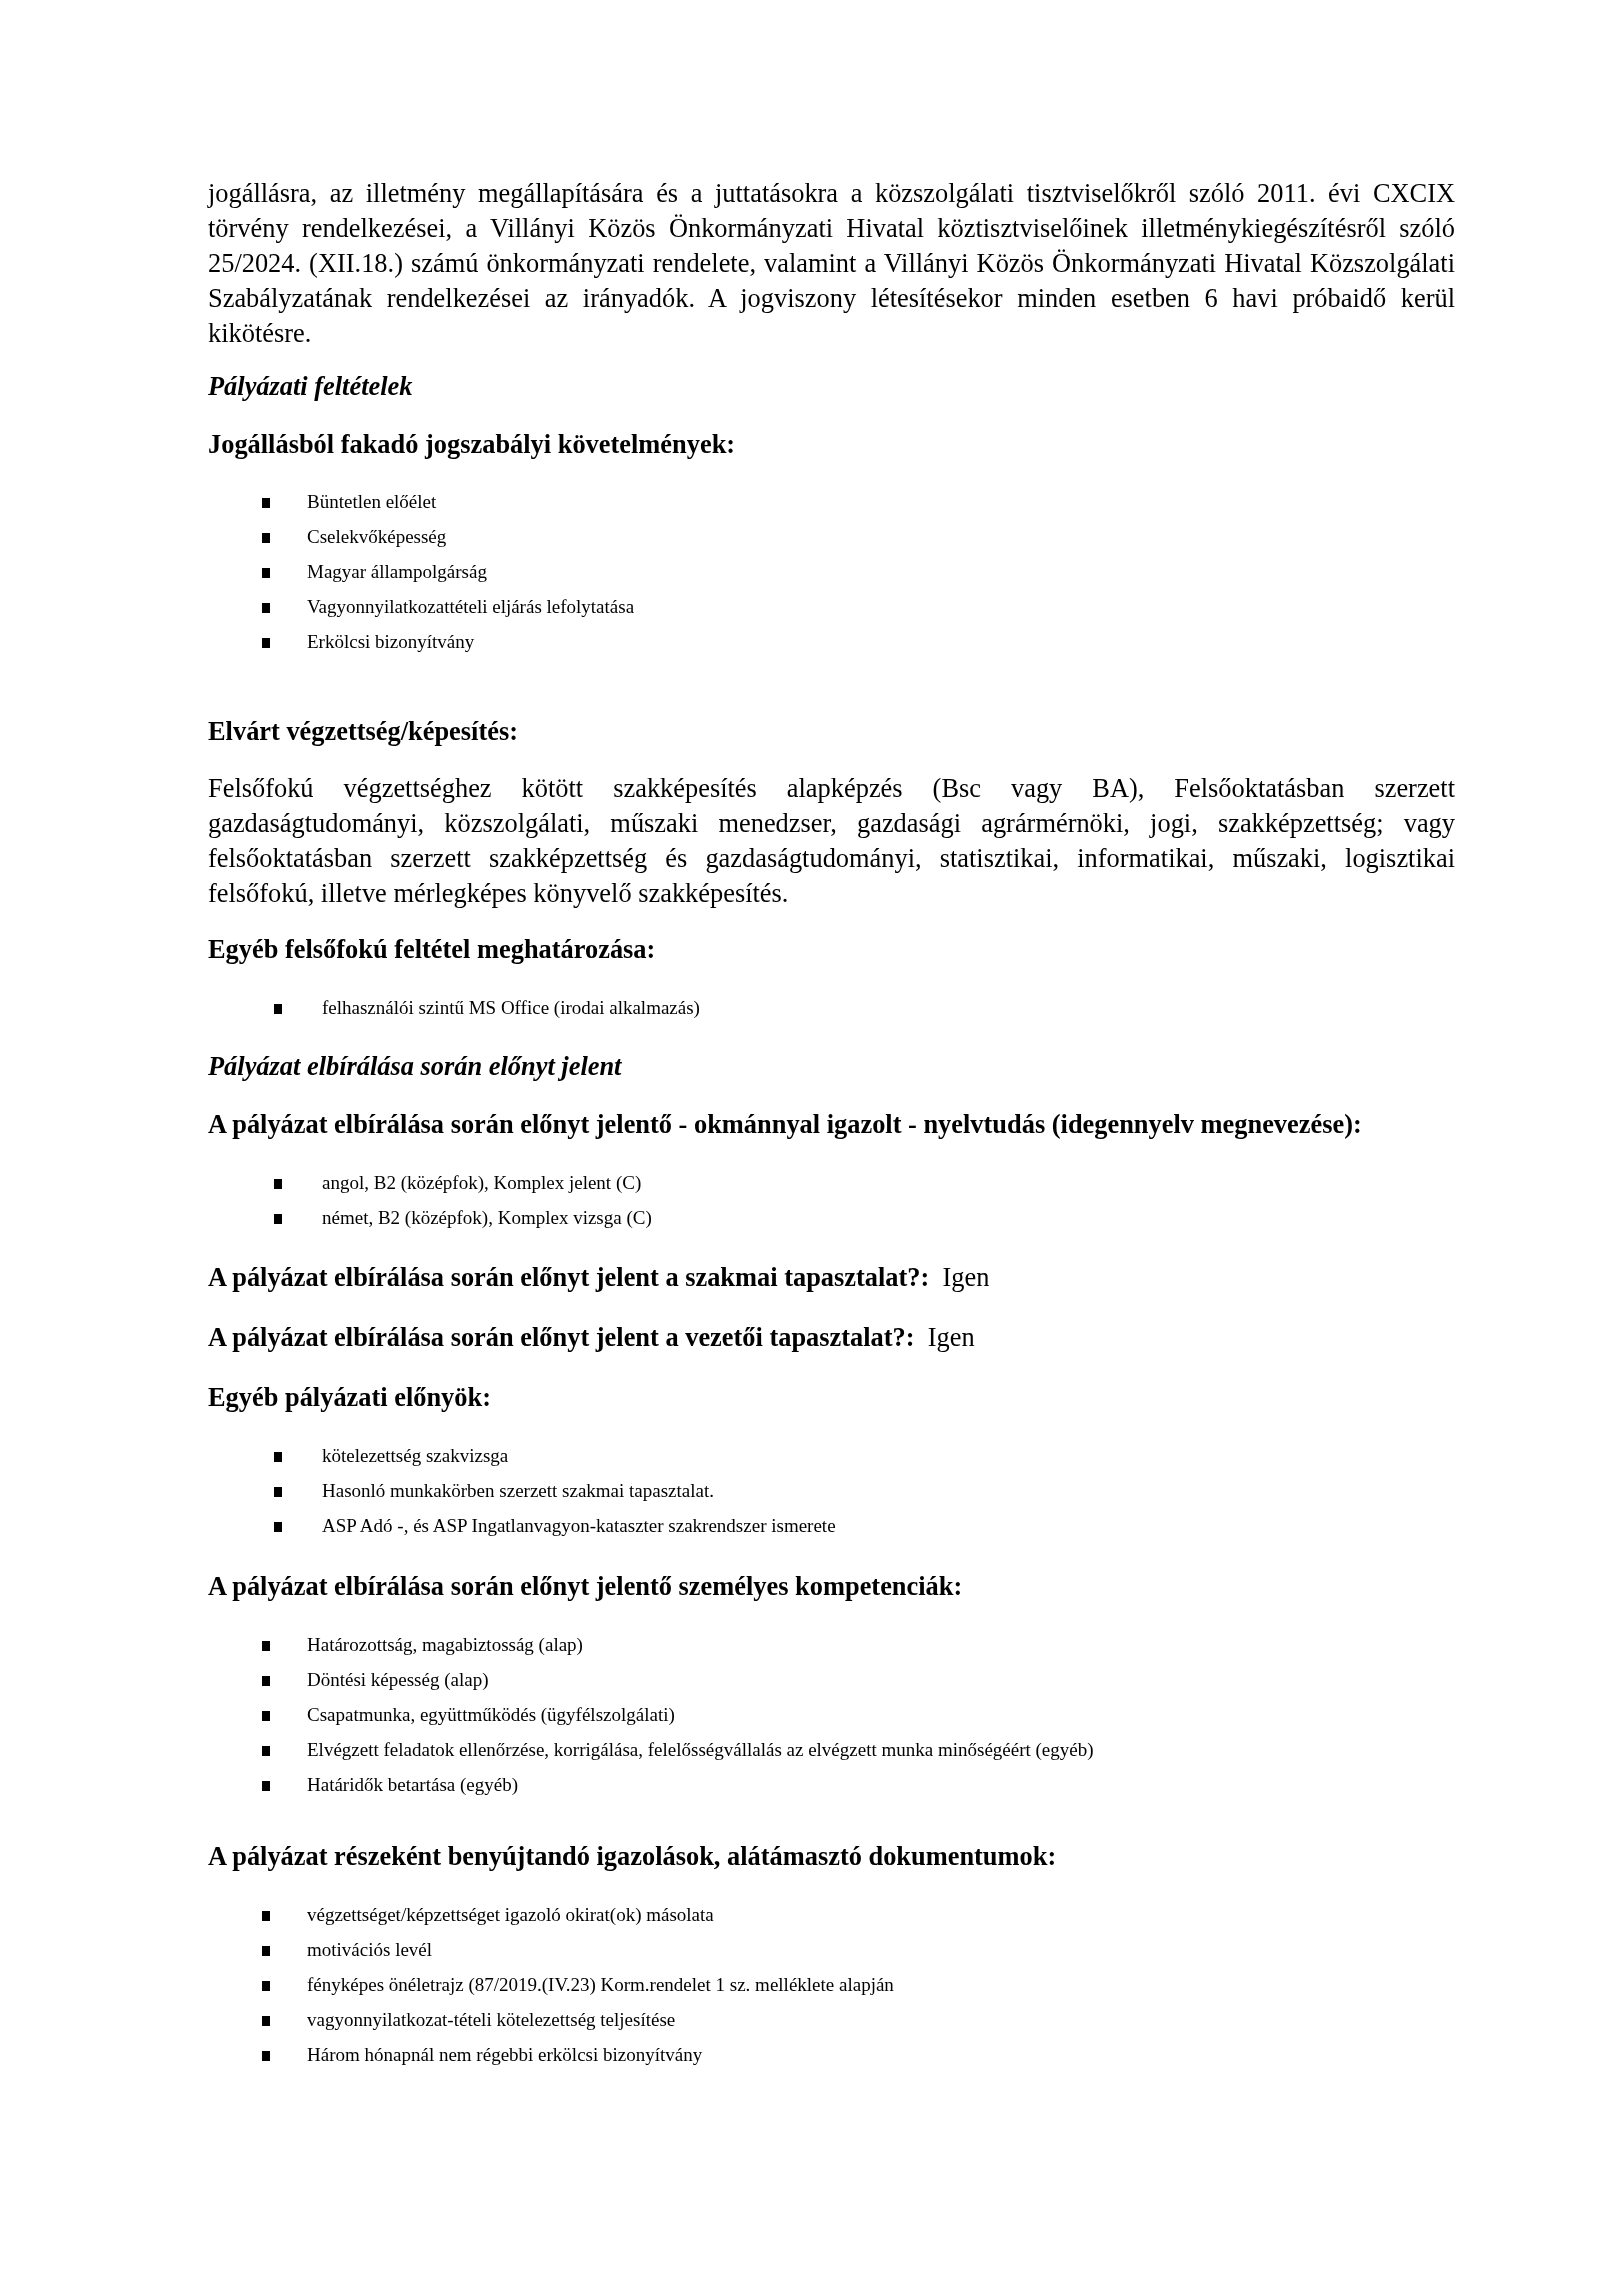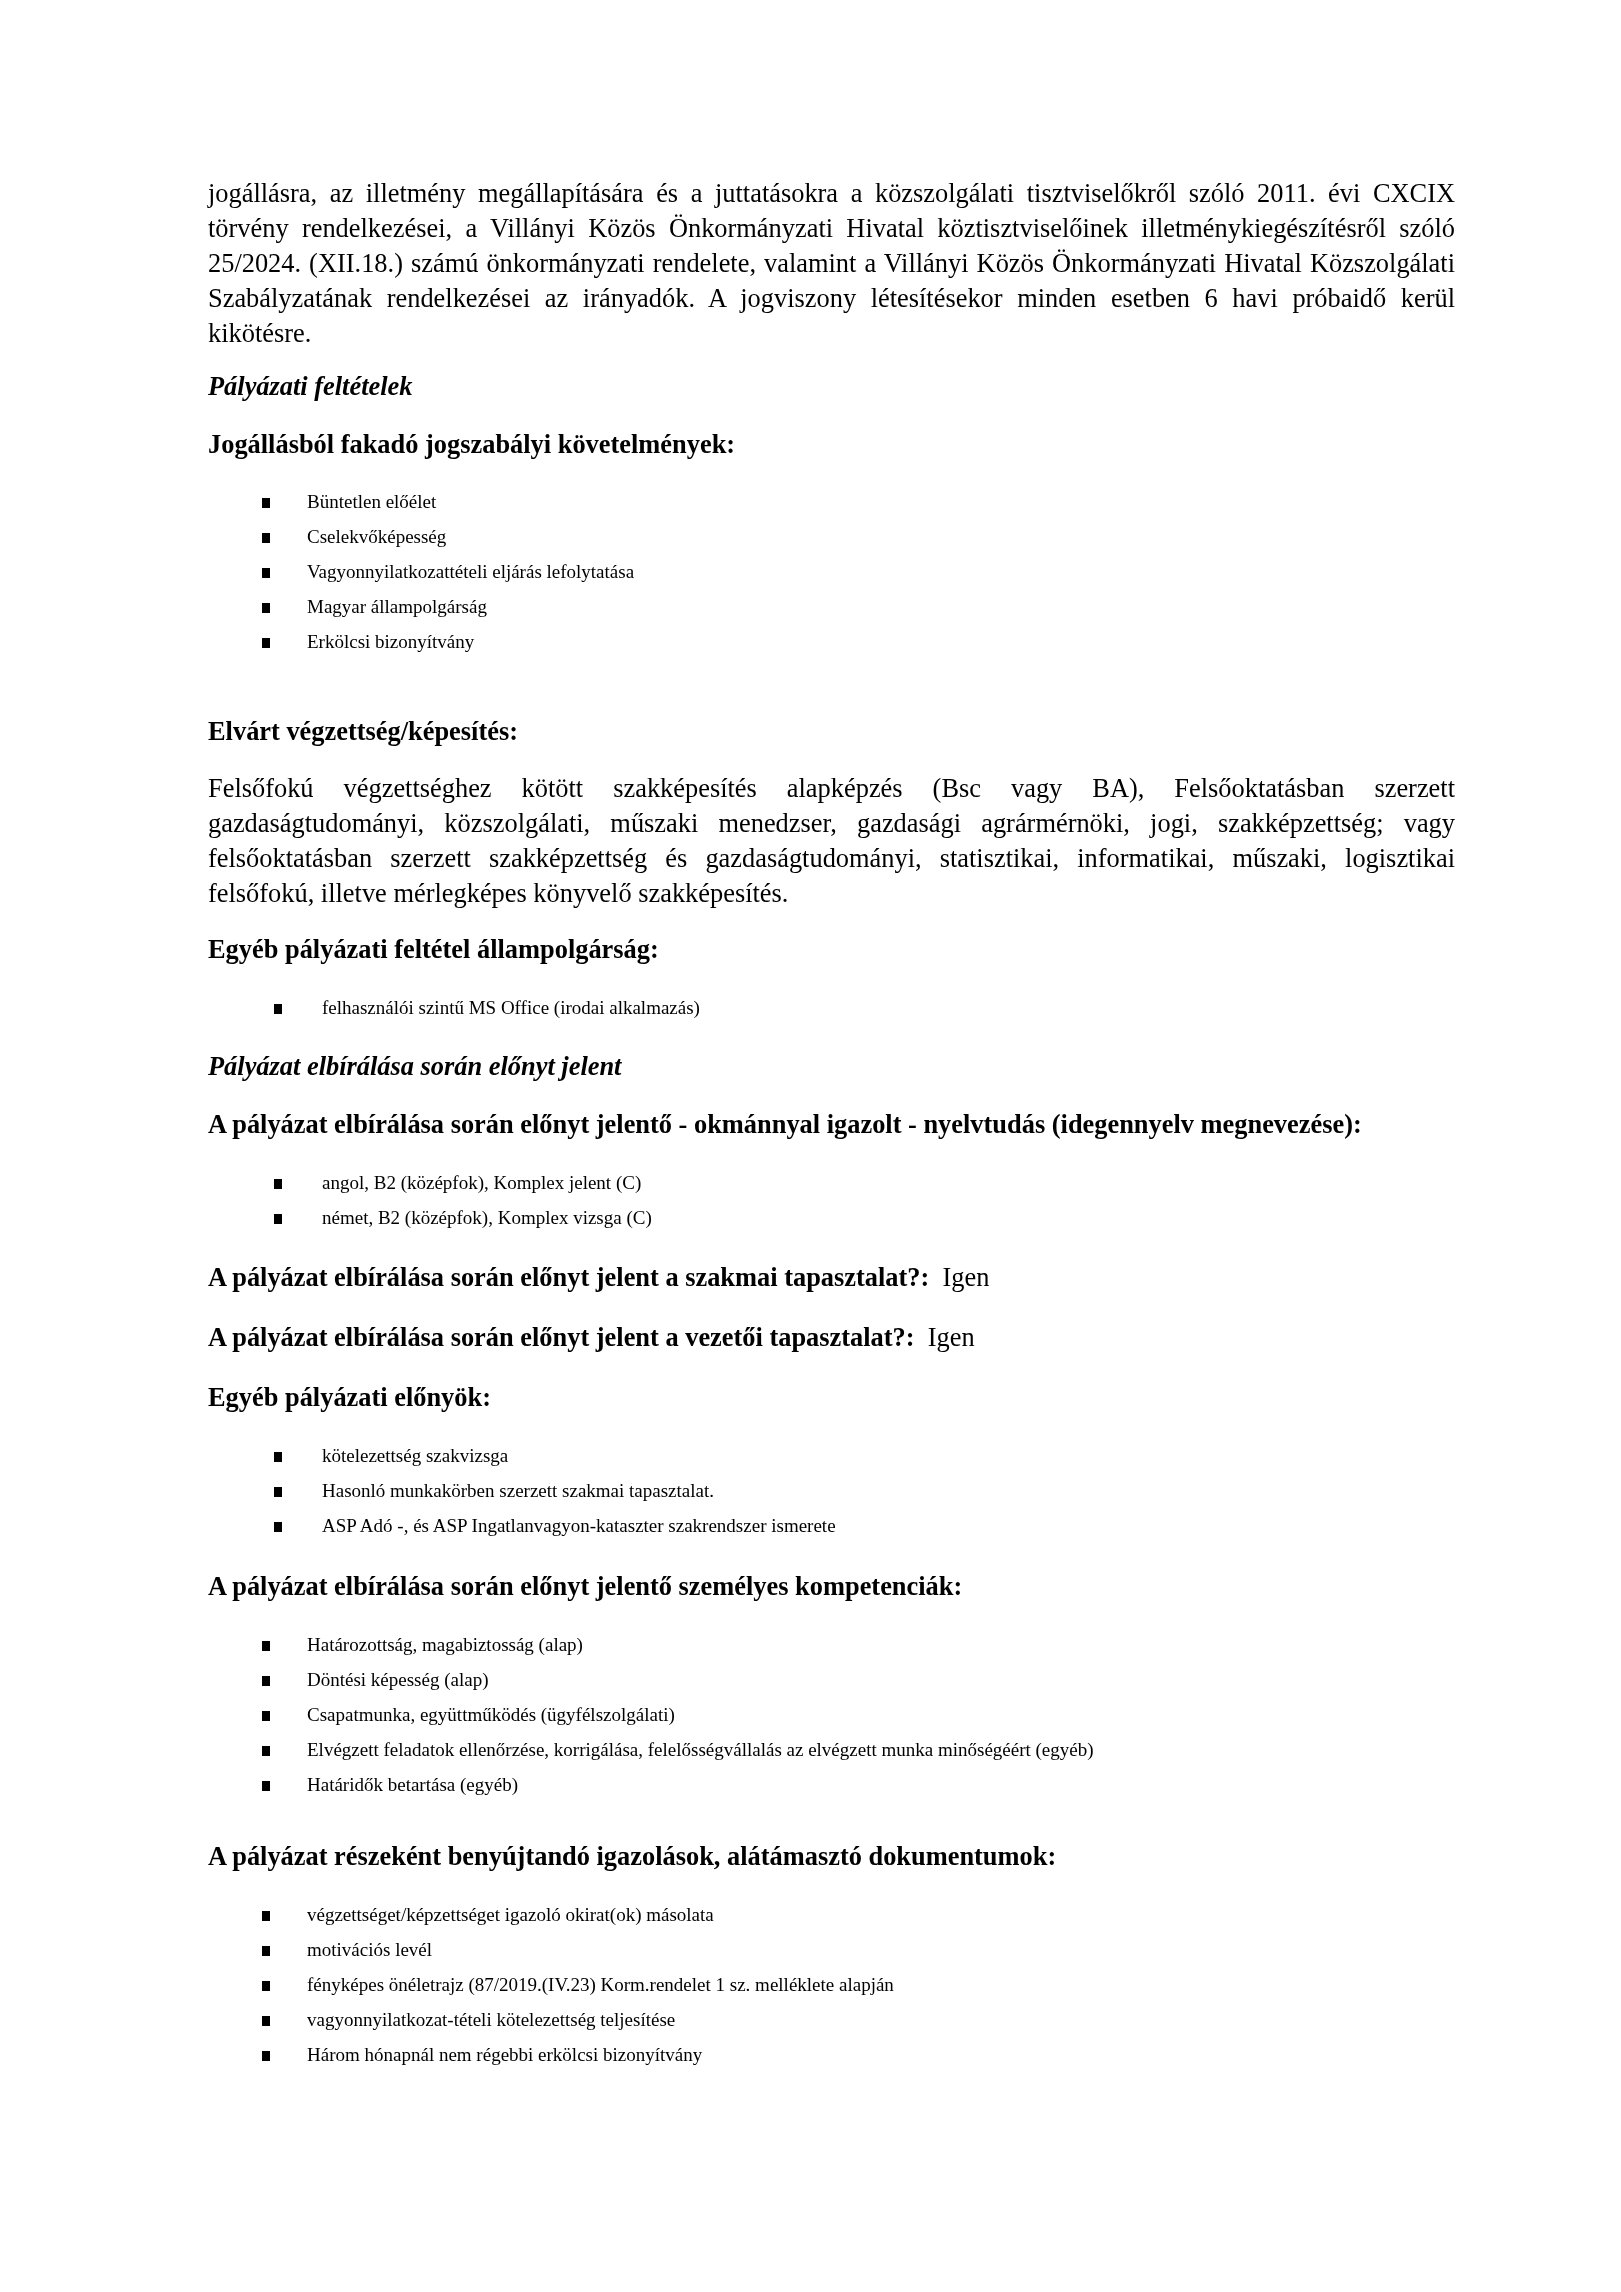--- a/index.html
+++ b/index.html
@@ -35,8 +35,8 @@
   <ul class="sq a">
     <li><span class="bul"></span><span>Büntetlen előélet</span></li>
     <li><span class="bul"></span><span>Cselekvőképesség</span></li>
+    <li><span class="bul"></span><span>Magyar állampolgárság</span></li>
     <li><span class="bul"></span><span>Vagyonnyilatkozattételi eljárás lefolytatása</span></li>
-    <li><span class="bul"></span><span>Magyar állampolgárság</span></li>
     <li><span class="bul"></span><span>Erkölcsi bizonyítvány</span></li>
   </ul>
 

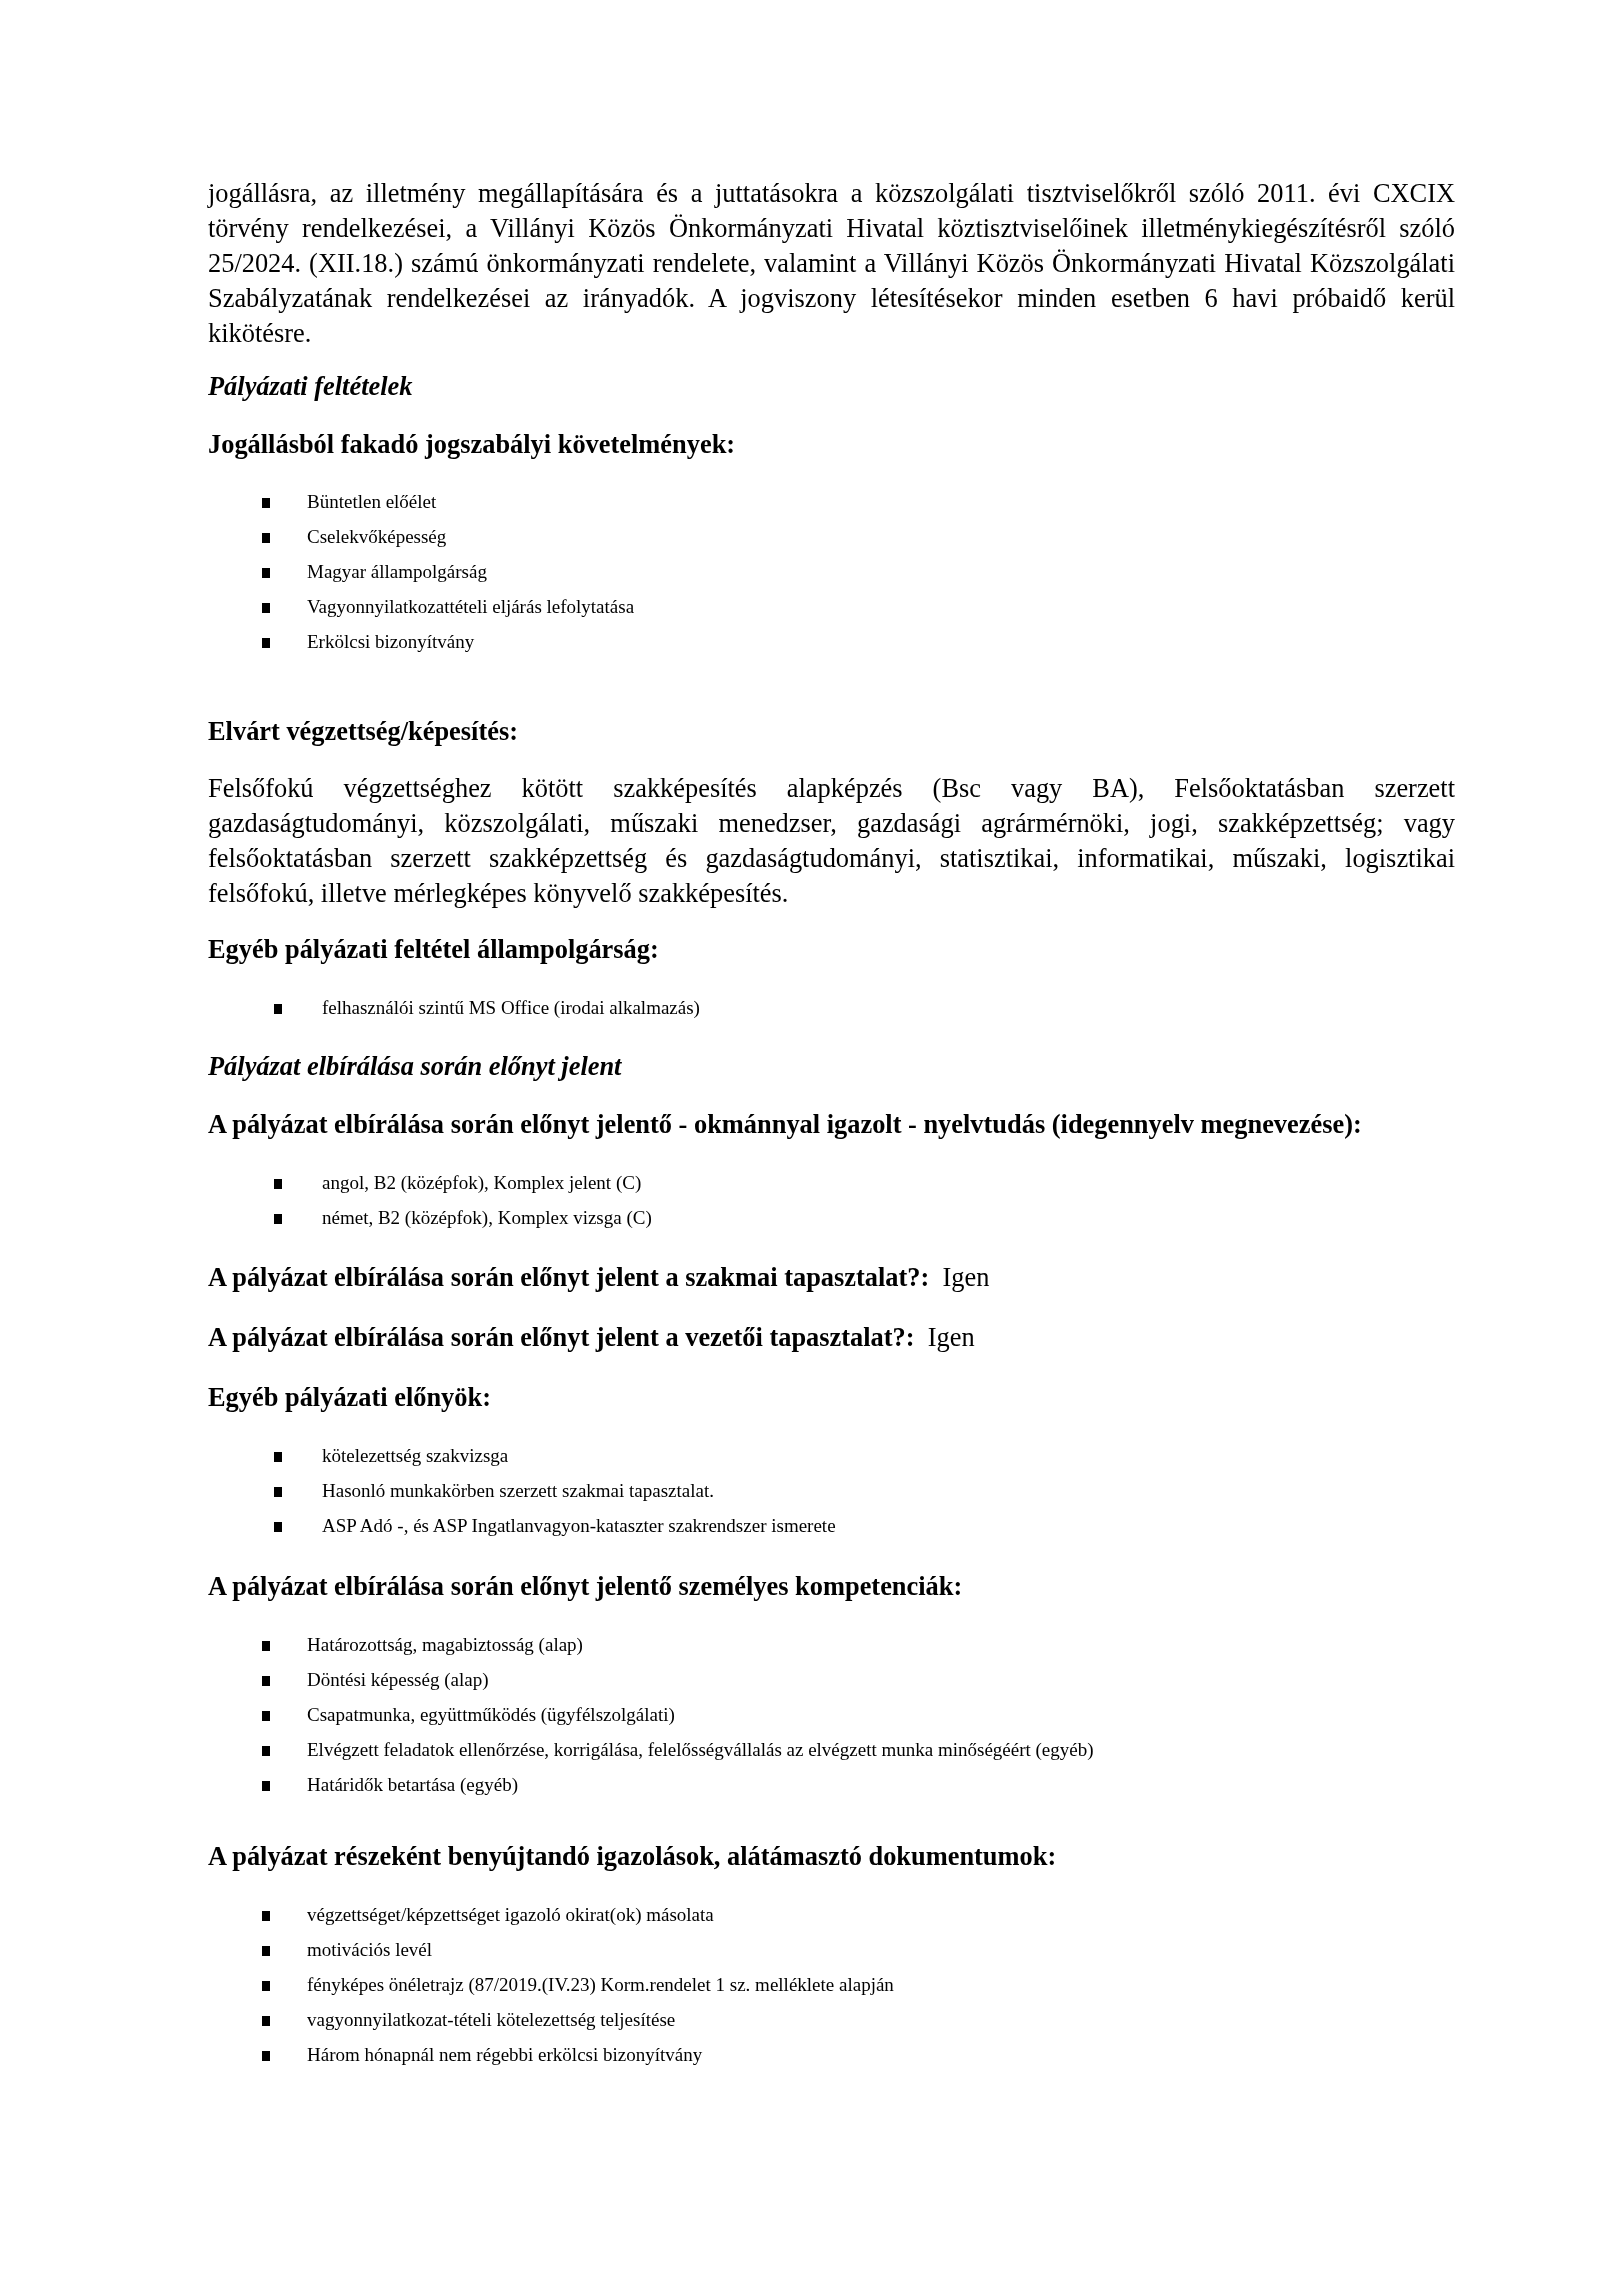--- a/index.html
+++ b/index.html
@@ -46,7 +46,7 @@
   <p class="p last-left">Felsőfokú végzettséghez kötött szakképesítés alapképzés (Bsc vagy BA), Felsőoktatásban szerzett gazdaságtudományi, közszolgálati, műszaki menedzser, gazdasági agrármérnöki, jogi, szakképzettség; vagy felsőoktatásban szerzett szakképzettség és gazdaságtudományi, statisztikai, informatikai, műszaki, logisztikai felsőfokú, illetve mérlegképes könyvelő szakképesítés.</p>
 
   <div style="height:21.5px"></div>
-  <p class="h-bold">Egyéb pályázati feltétel állampolgárság:</p>
+  <p class="h-bold">Egyéb felsőfokú feltétel meghatározása:</p>
   <div style="height:23px"></div>
   <ul class="sq b">
     <li><span class="bul"></span><span>felhasználói szintű MS Office (irodai alkalmazás)</span></li>

